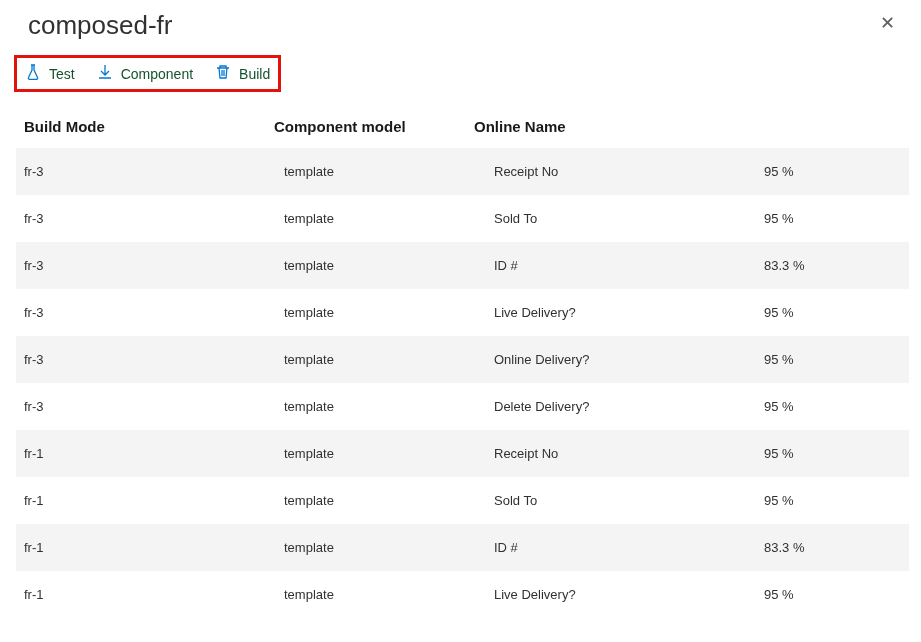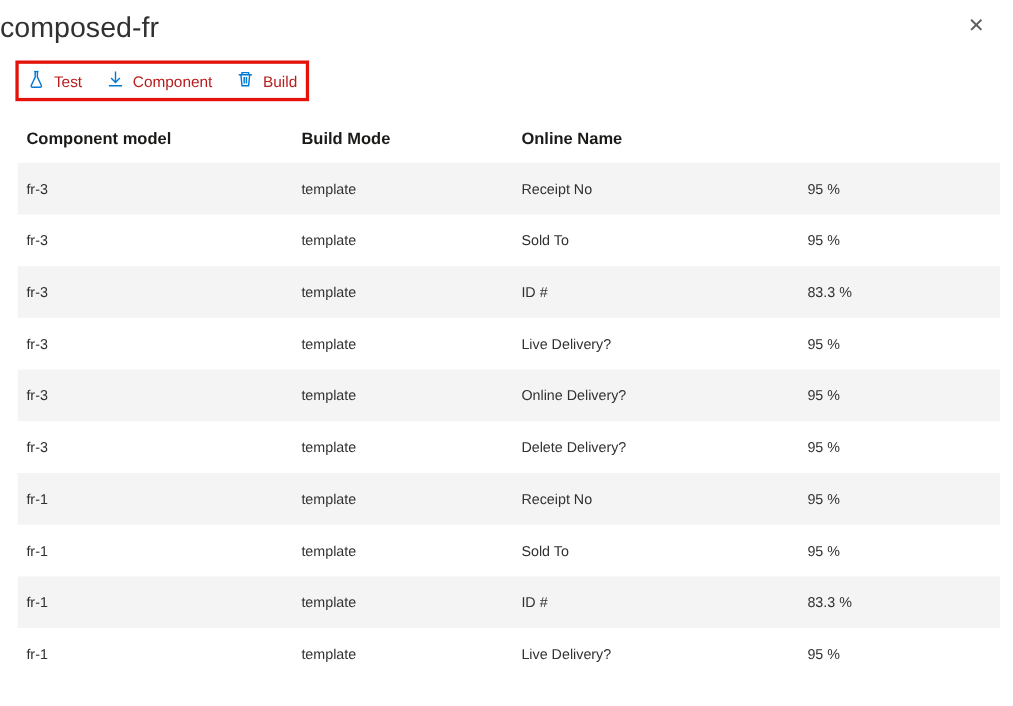--- a/index.html
+++ b/index.html
@@ -17,7 +17,7 @@
       display: flex;
       align-items: flex-start;
       justify-content: space-between;
-      padding: 10px 18px 0 0;
+      padding: 10px 18px 0 28px;
     }
     .page-title {
       font-size: 26px;

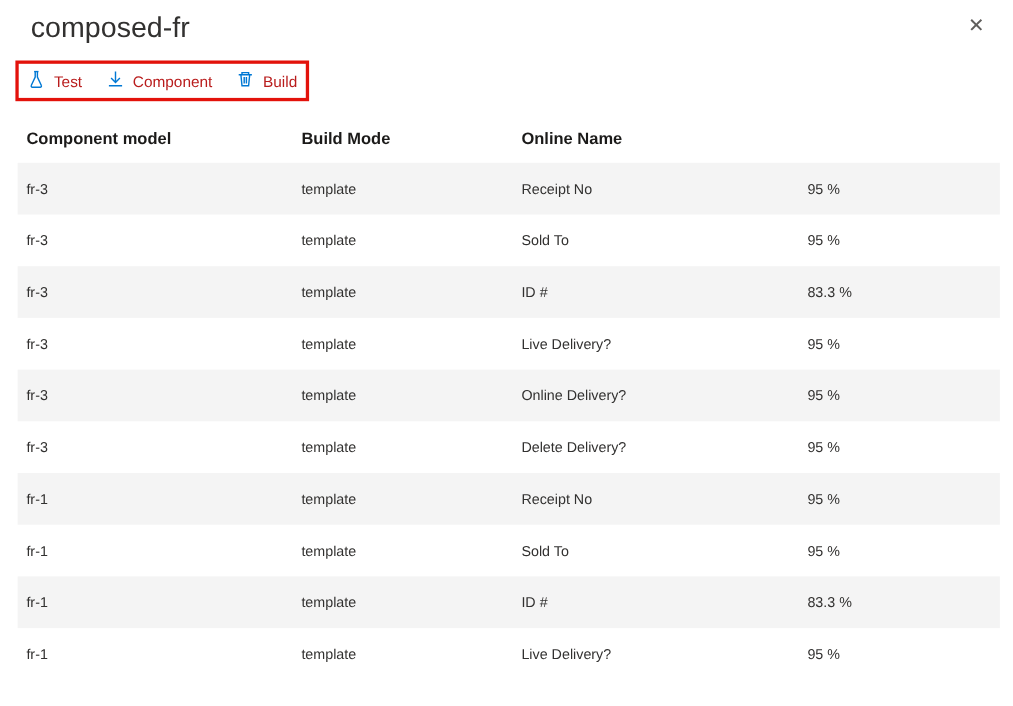--- a/index.html
+++ b/index.html
@@ -44,7 +44,7 @@
       display: inline-flex;
       align-items: center;
       gap: 8px;
-      color: #b91c1c;
+      color: #14532d;
       cursor: pointer;
       font-size: 14px;
       font-weight: 400;

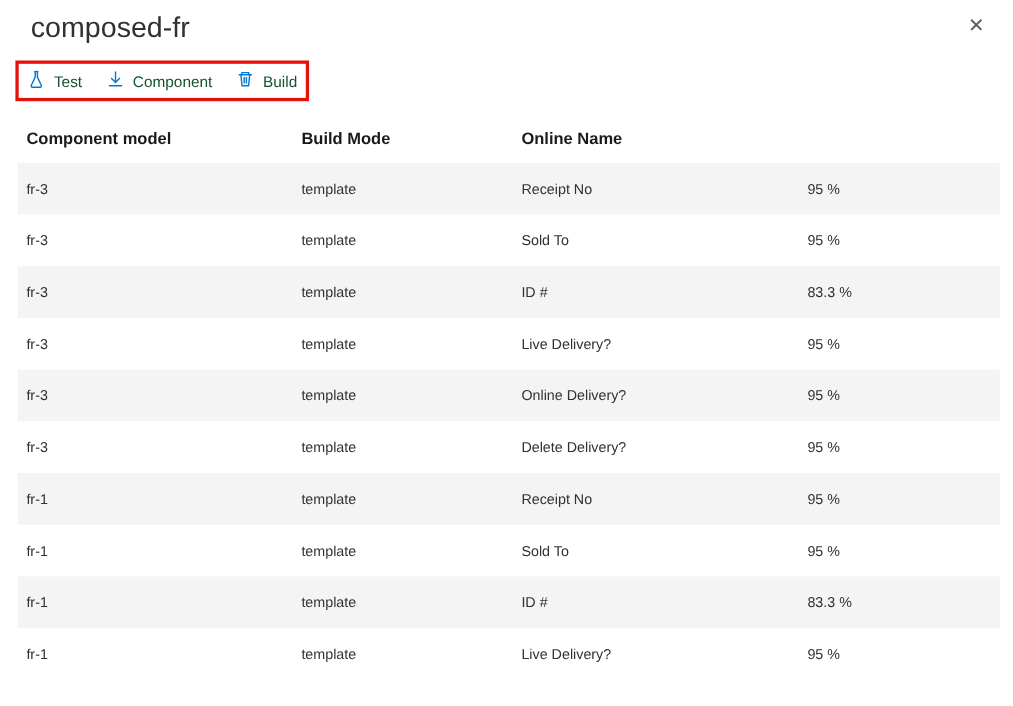--- a/index.html
+++ b/index.html
@@ -156,8 +156,8 @@
 <div class="scroll-area">
   <div class="table-area">
     <div class="thead">
+      <div>Build Mode</div>
       <div>Component model</div>
-      <div>Build Mode</div>
       <div>Online Name</div>
     </div>
     <div id="tbody">

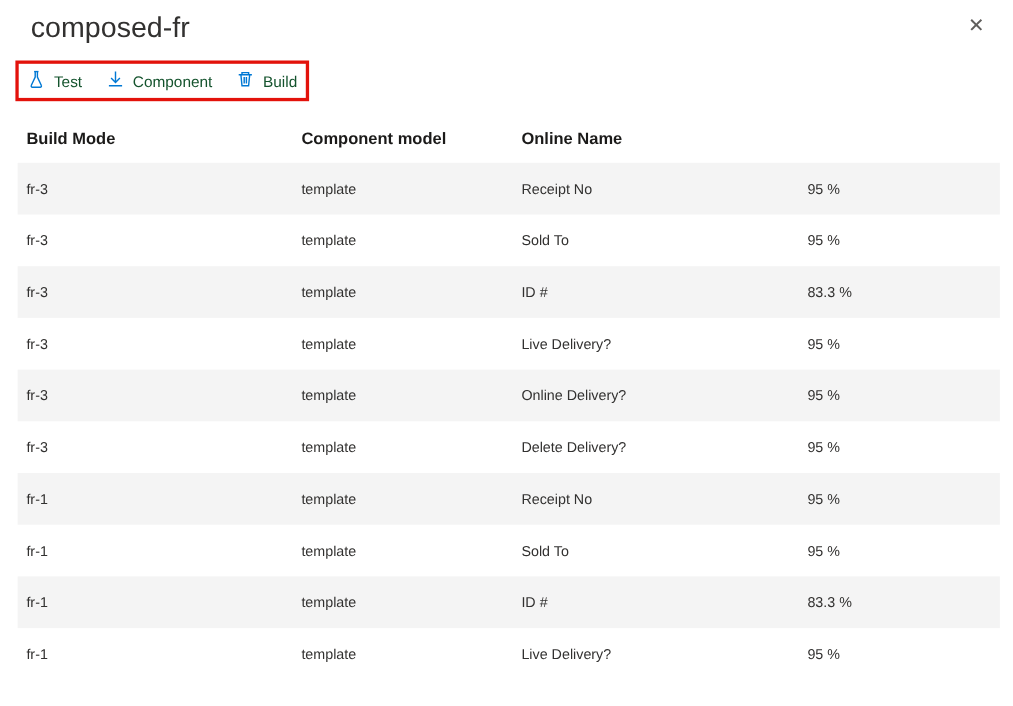--- a/index.html
+++ b/index.html
@@ -85,6 +85,7 @@
     }
     .trow {
       height: 47px;
+      gap: 10px;
     }
     .trow > div {
       font-size: 13px;

